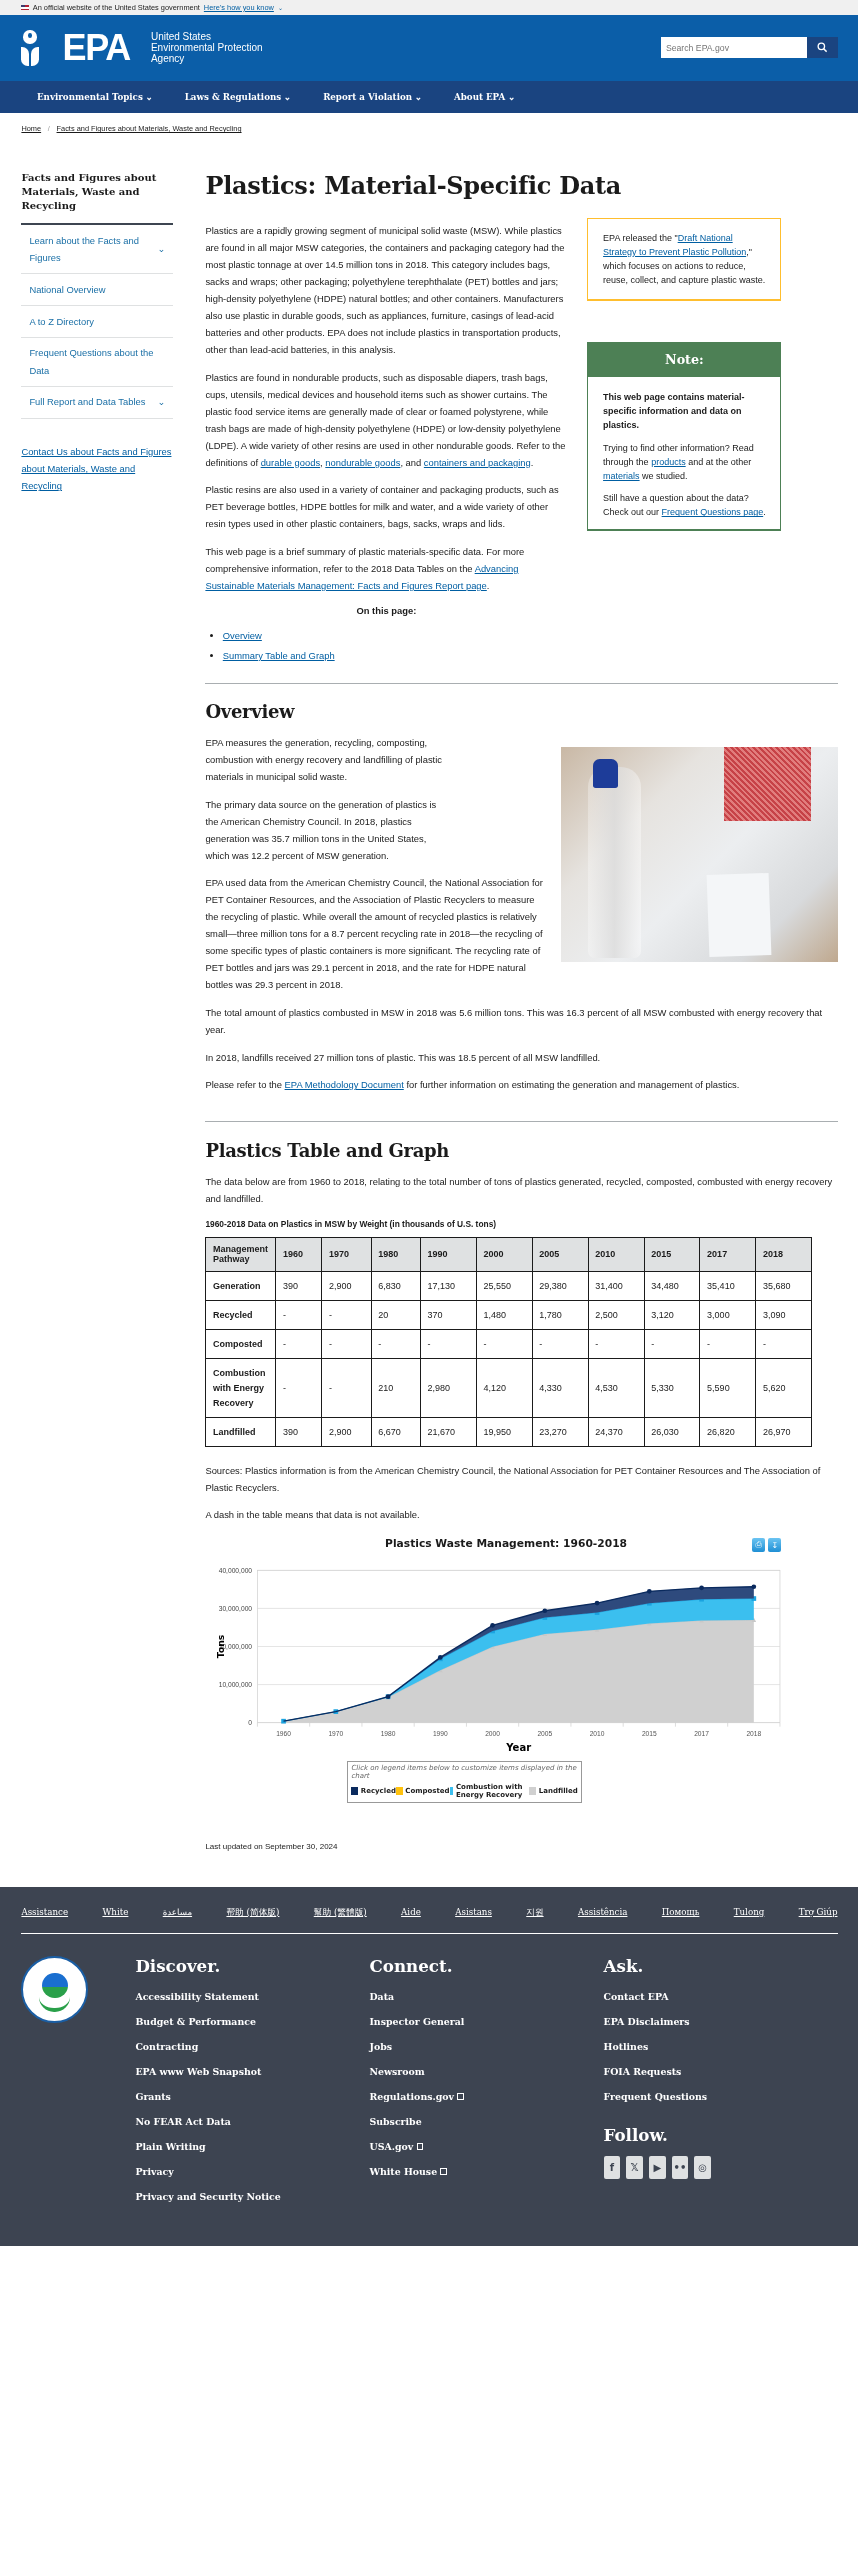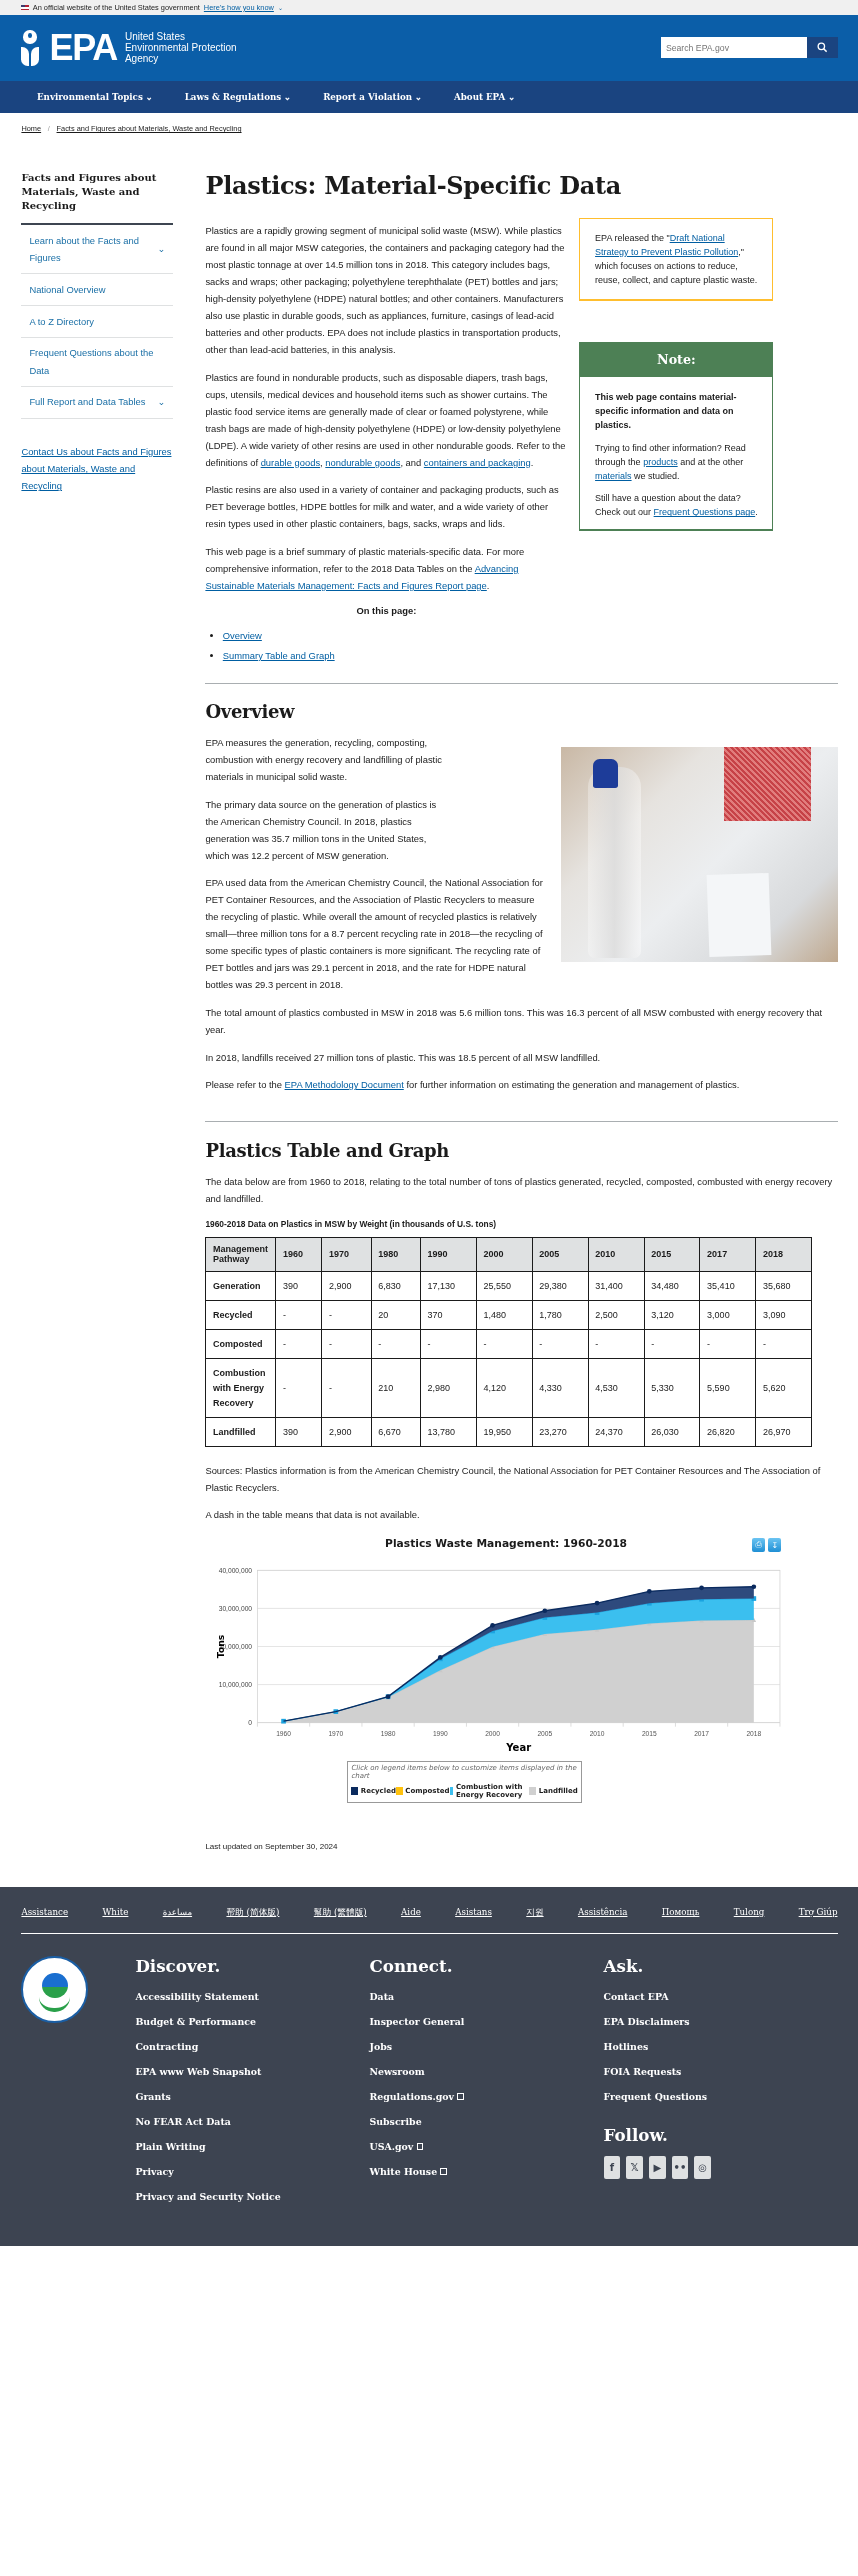--- a/index.html
+++ b/index.html
@@ -14,7 +14,7 @@
 
   
   .header { height: 66px; background: #0b5ea8; display: flex; align-items: center; justify-content: space-between; padding: 0 21.4px; }
-  .logo { display: flex; align-items: center; gap: 8px; color: #fff; justify-content: flex-end; }
+  .logo { display: flex; align-items: center; gap: 21px; color: #fff; justify-content: flex-end; }
   .logo-mark { font-family: "Liberation Sans", sans-serif; font-weight: bold; font-size: 36px; letter-spacing: -1.3px; display: flex; align-items: center; }
   .logo-flower { width: 17.4px; height: 37px; position: relative; margin-right: 2.7px; }
   .logo-flower .c { position: absolute; left: 2px; top: 1.3px; width: 13.4px; height: 13.4px; border-radius: 50%; background: #fff; }

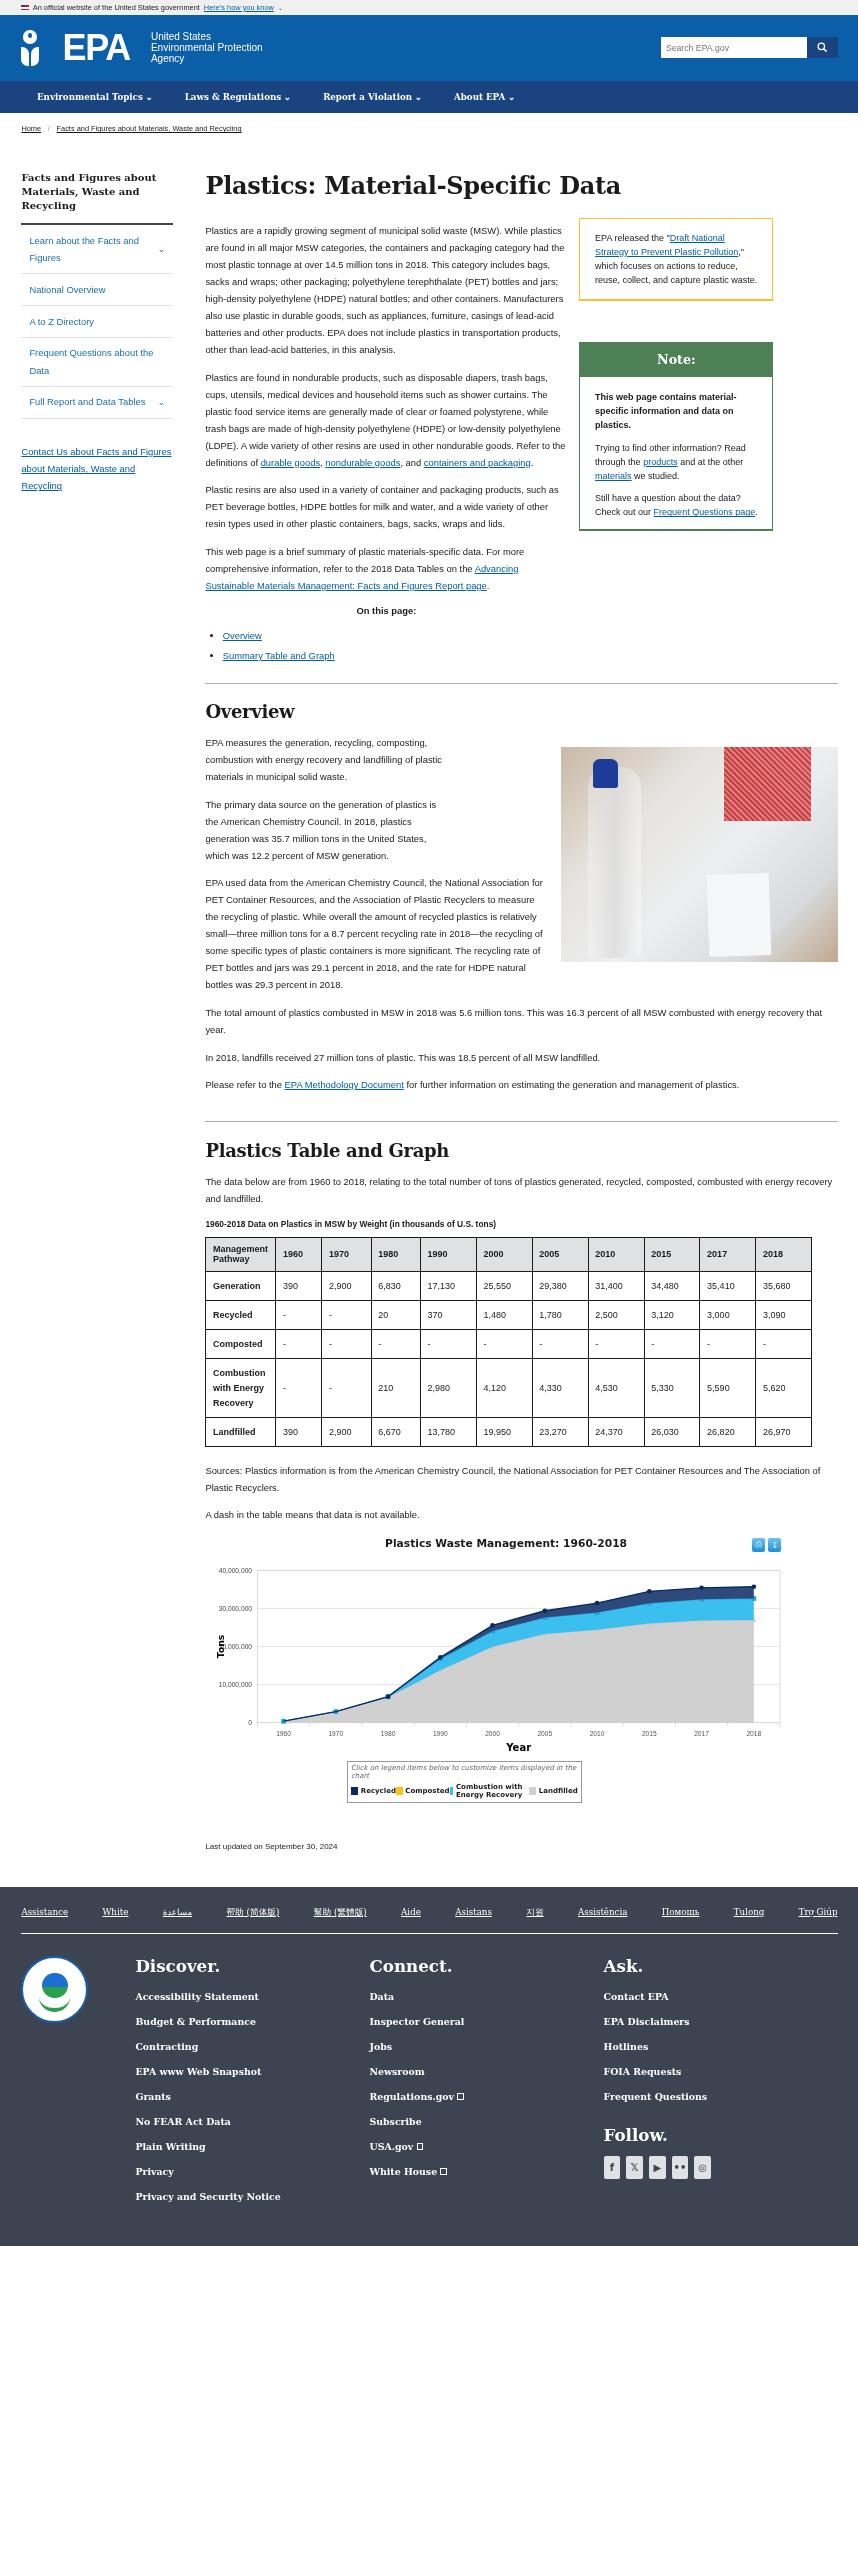--- a/index.html
+++ b/index.html
@@ -44,7 +44,7 @@
   .side-contact { margin-top: 24px; font-size: 9.4px; line-height: 17.4px; }
   .main { flex: 1; margin-left: 32px; }
   h1 { font-family: "DejaVu Serif", serif; font-size: 24px; font-weight: bold; margin-bottom: 21.4px; letter-spacing: -0.3px; }
-  .intro-row { display: flex; gap: 12px; }
+  .intro-row { display: flex; gap: 20px; }
   .intro-text { width: 362px; }
   p { font-size: 9.4px; line-height: 17px; color: #1b1b1b; margin-bottom: 10.7px; }
   .aside { width: 194px; margin-top: -4px; }

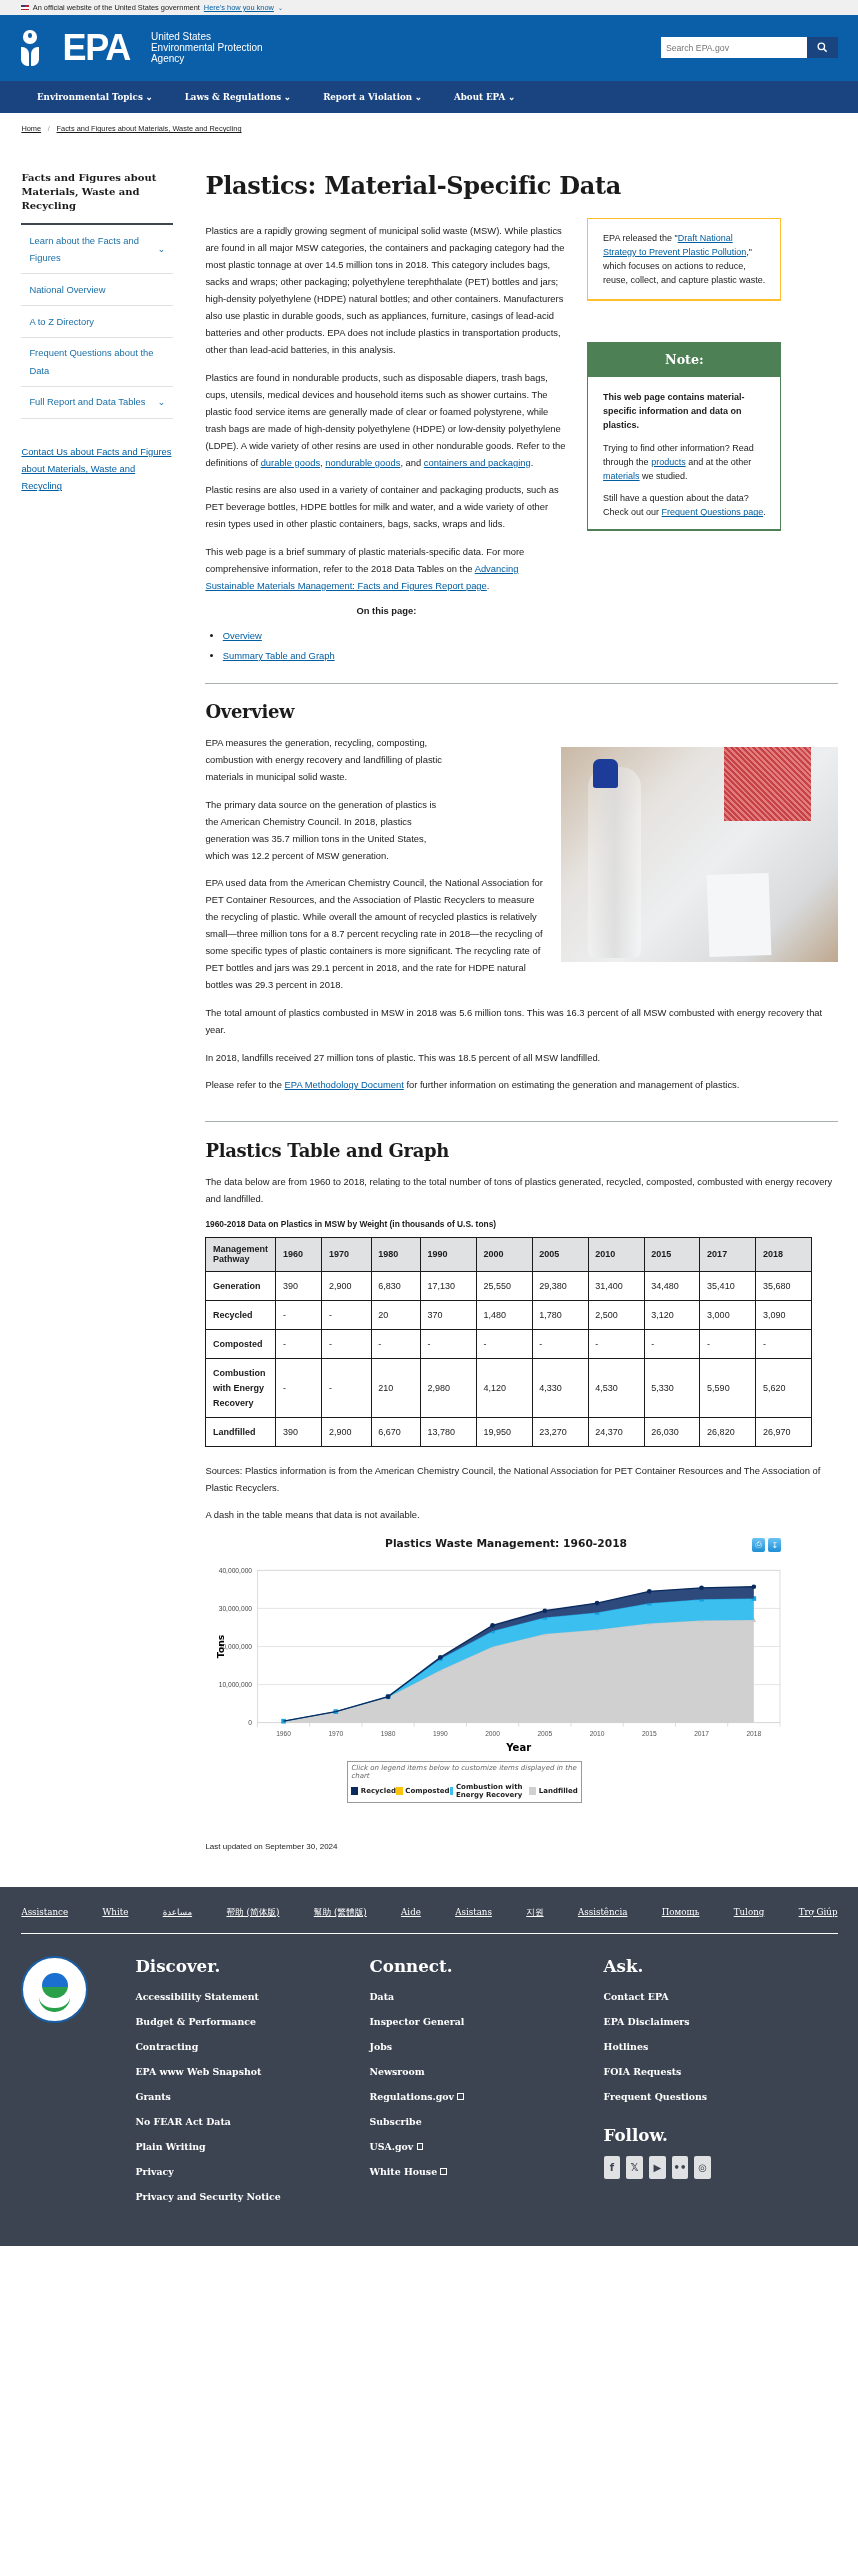--- a/index.html
+++ b/index.html
@@ -312,7 +312,7 @@
               <td>390</td>
               <td>2,900</td>
               <td>6,670</td>
-              <td>13,780</td>
+              <td>21,670</td>
               <td>19,950</td>
               <td>23,270</td>
               <td>24,370</td>

